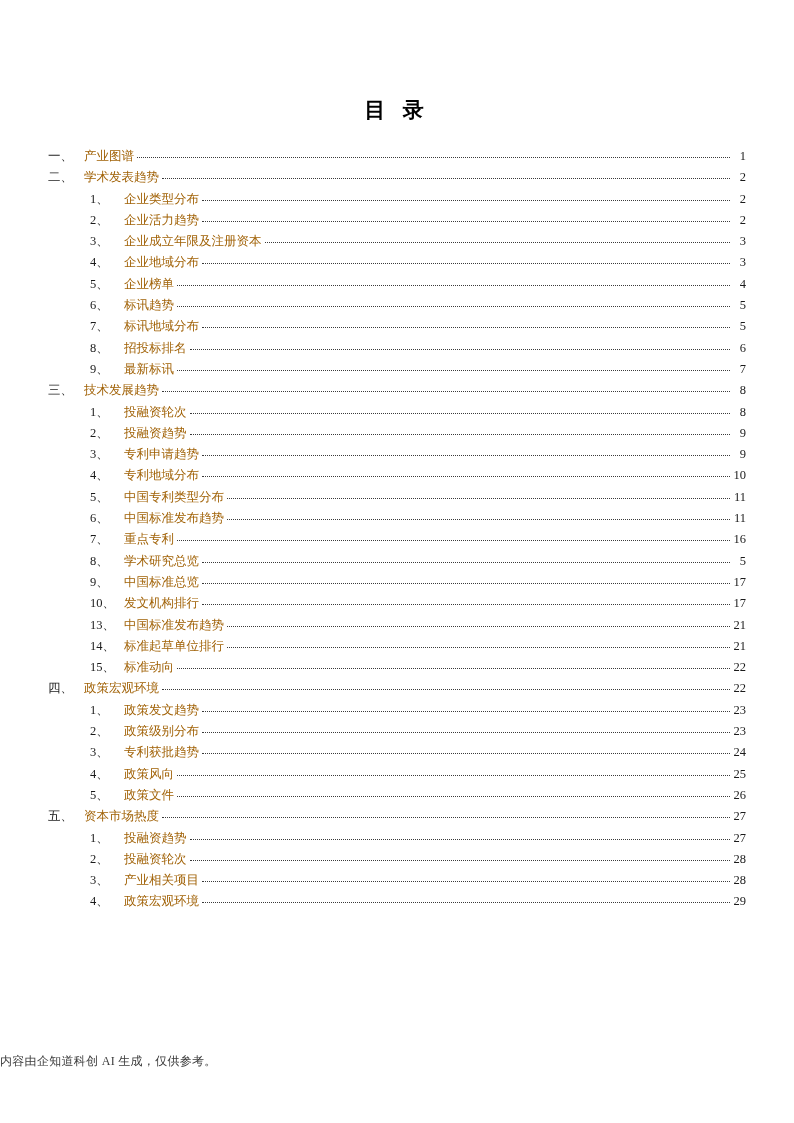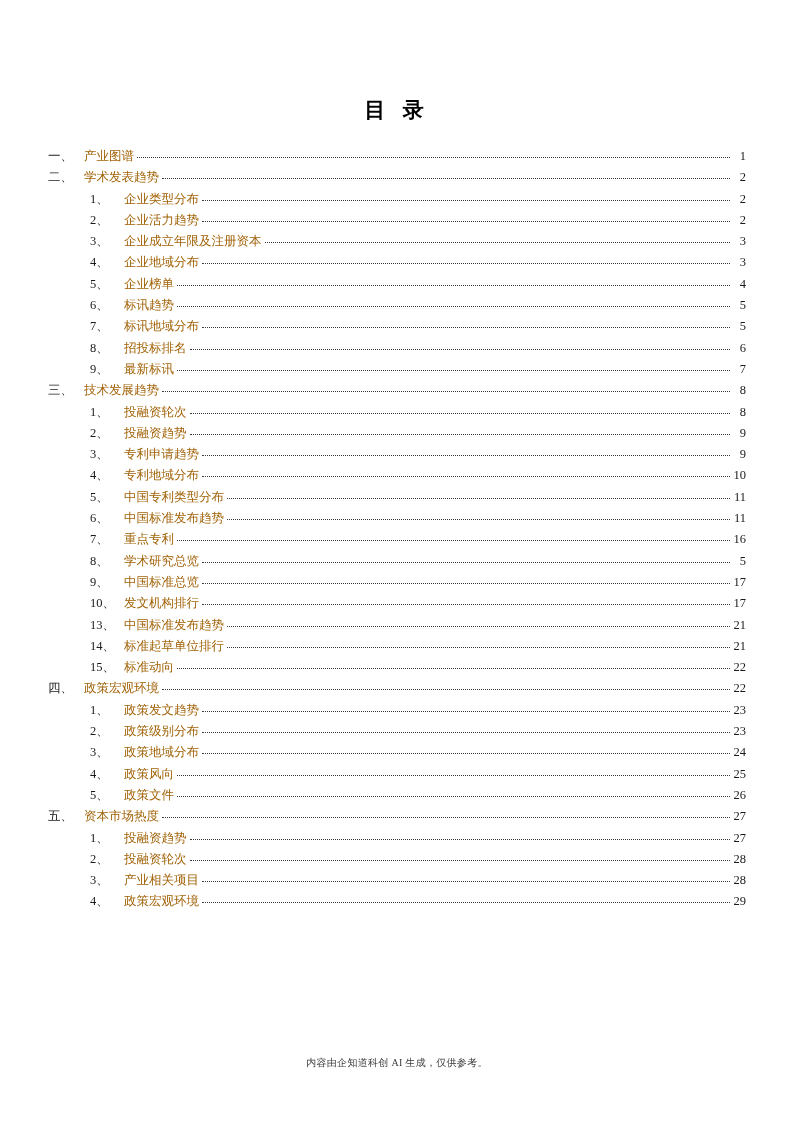--- a/index.html
+++ b/index.html
@@ -271,7 +271,7 @@
       </li>
       <li class="toc-entry level-2">
         <span class="toc-num">3、</span>
-        <span class="toc-label">政策地域分布</span>
+        <span class="toc-label">专利获批趋势</span>
         <span class="toc-dots"></span>
         <span class="toc-page">24</span>
       </li>

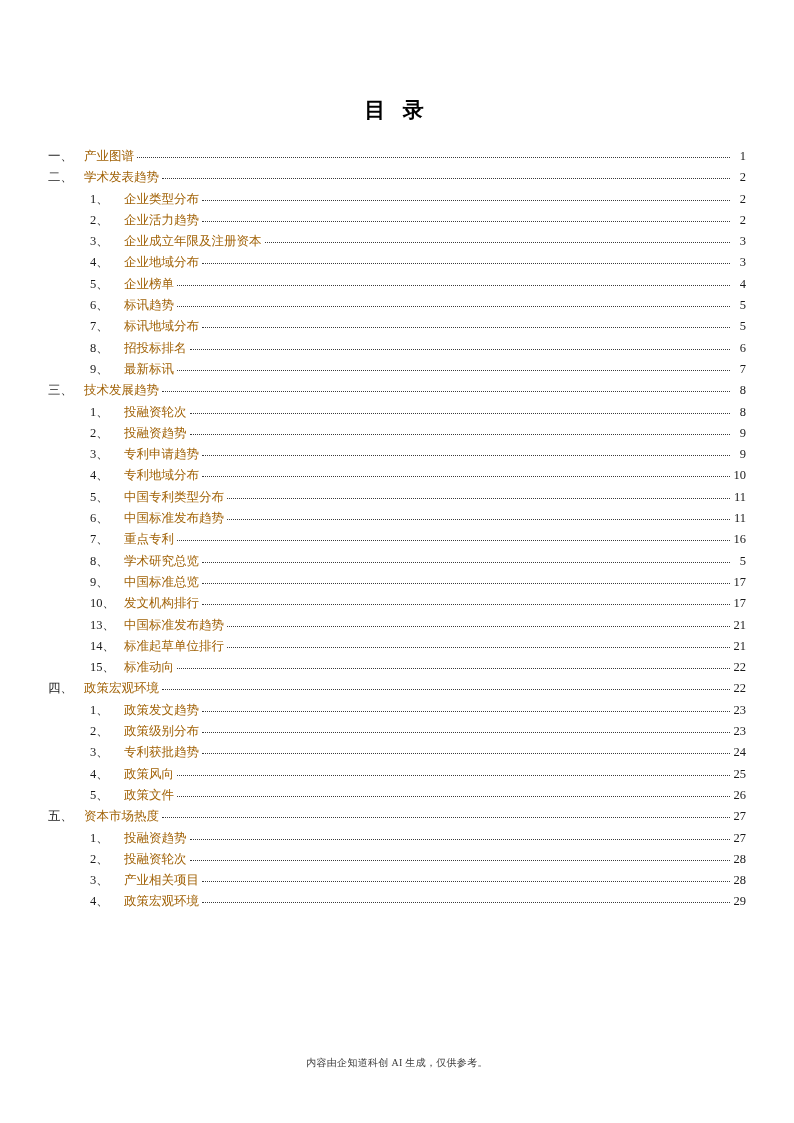--- a/index.html
+++ b/index.html
@@ -86,8 +86,7 @@
     left: 0;
     right: 0;
     bottom: 53px;
-    text-align: center;
-    font-size: 10px;
+    font-size: 12px;
     color: #3b3b3b;
     font-family: "Liberation Serif", "DejaVu Serif", serif;
     letter-spacing: 0.3px;

